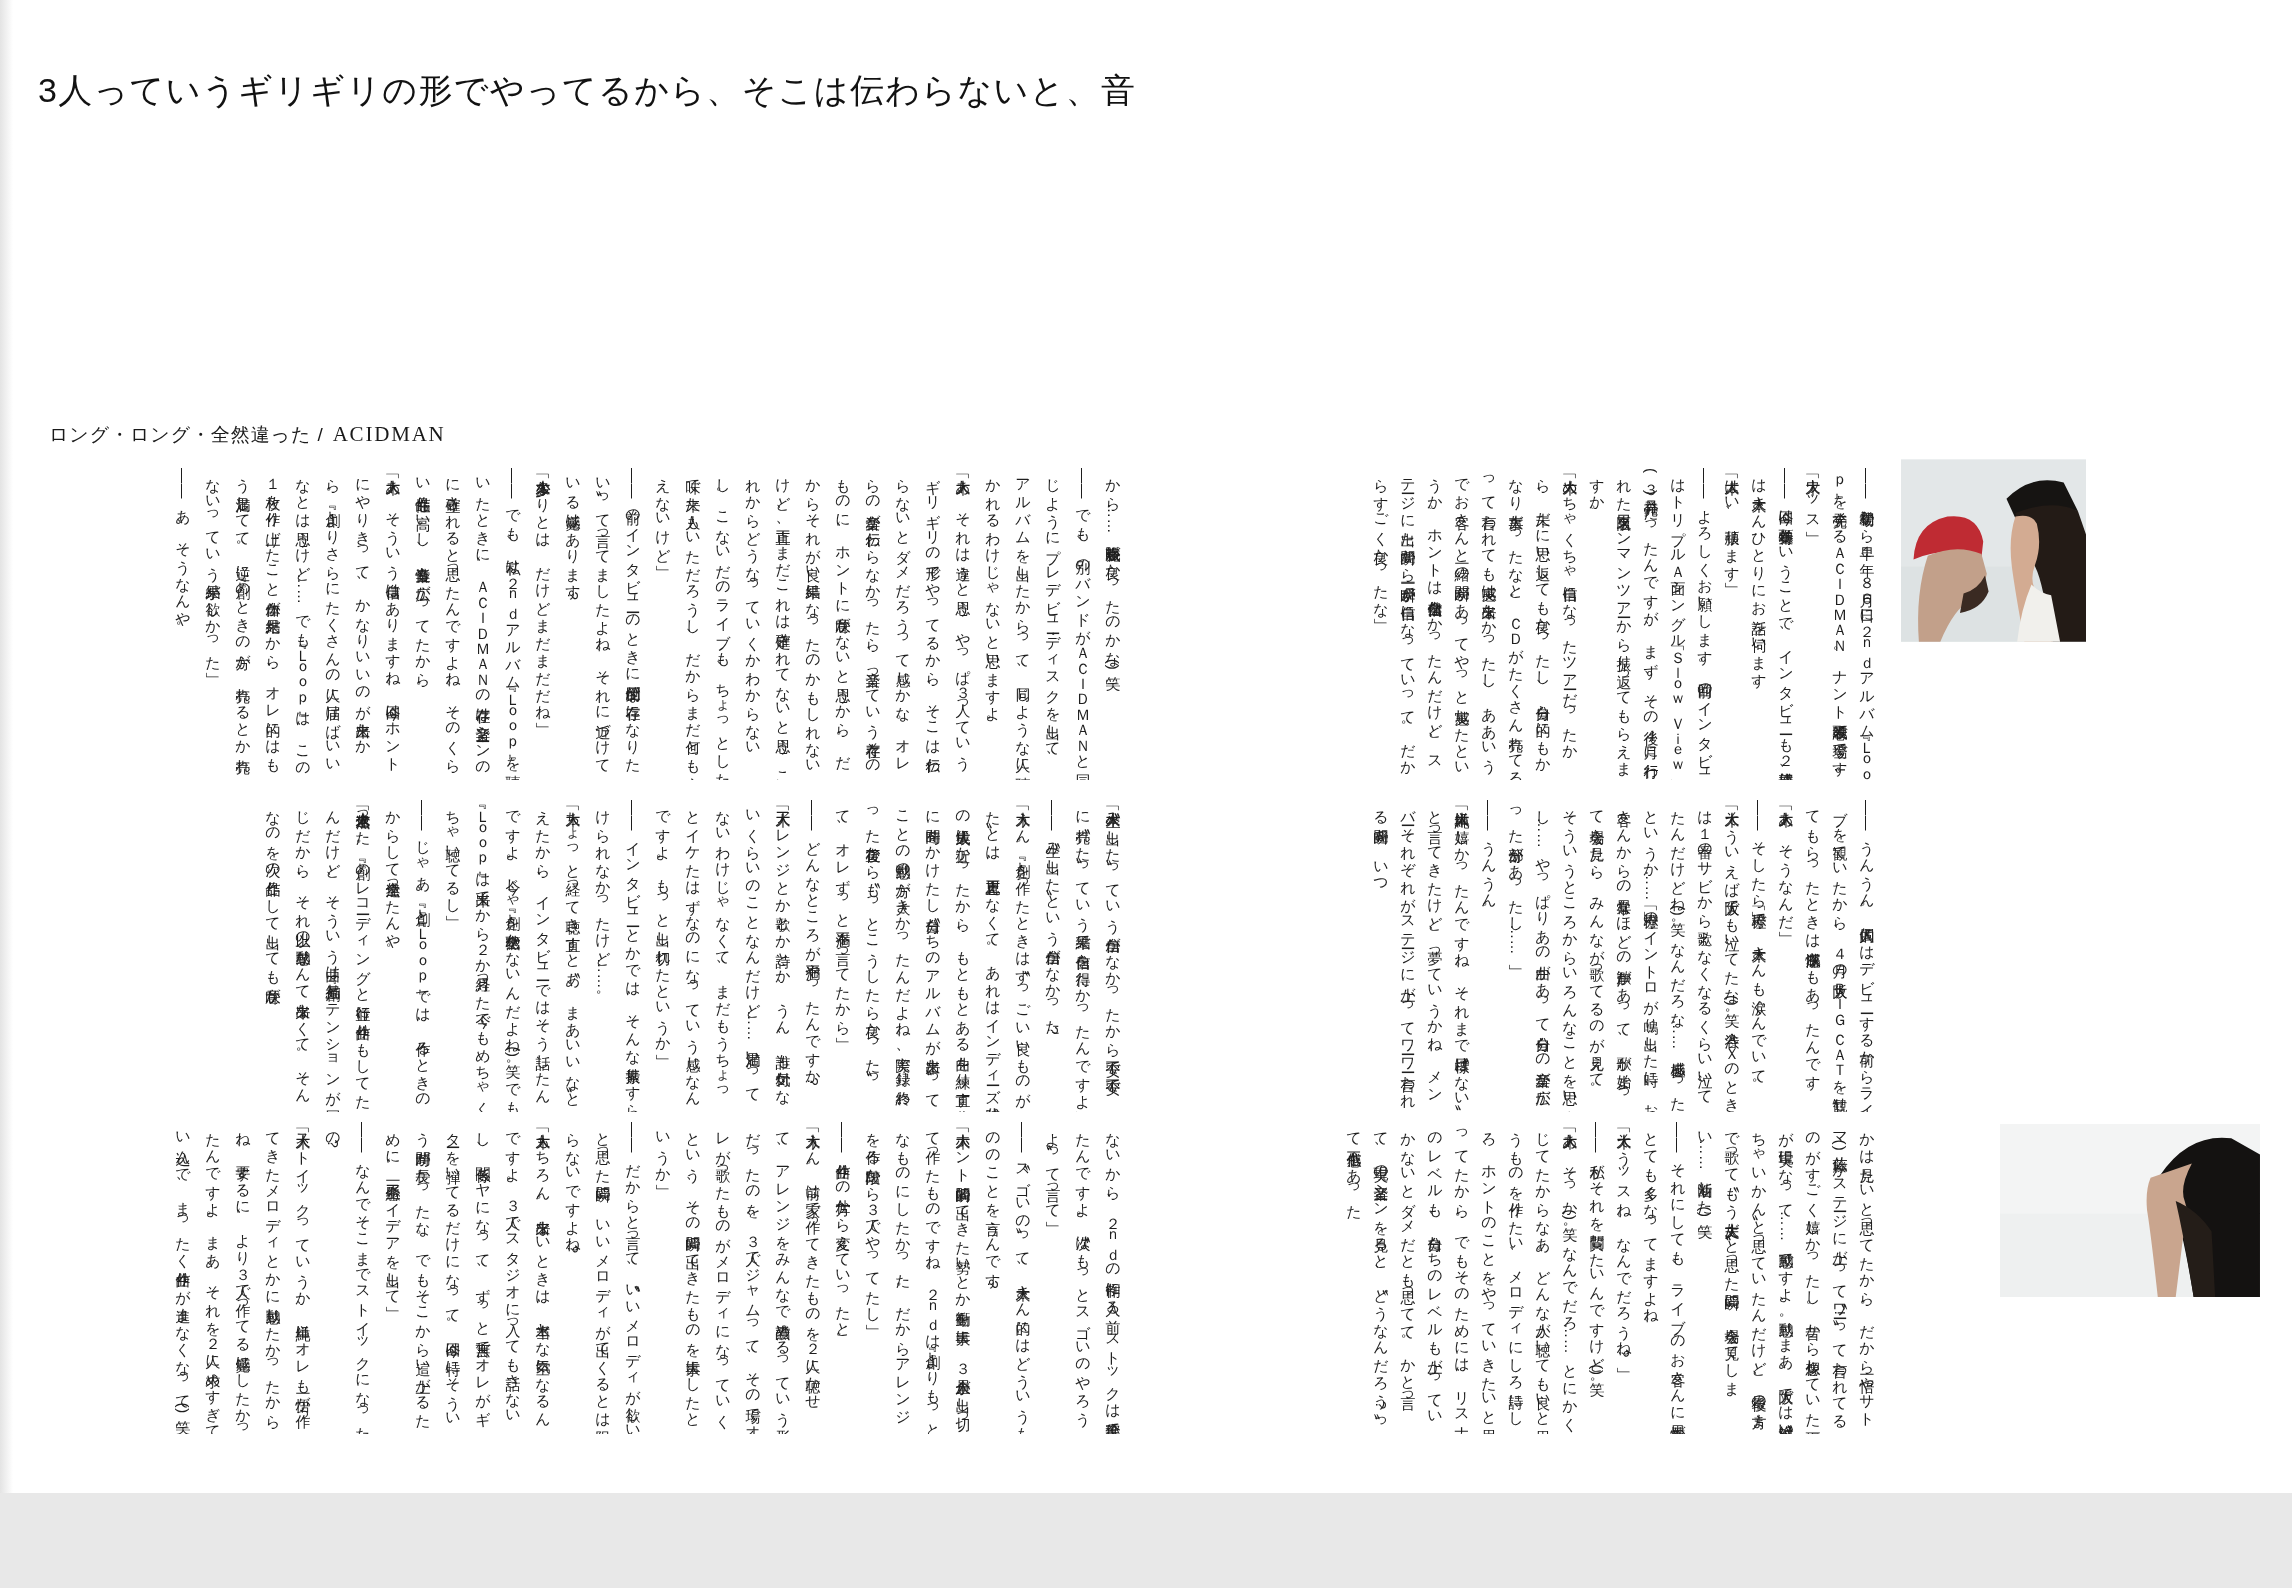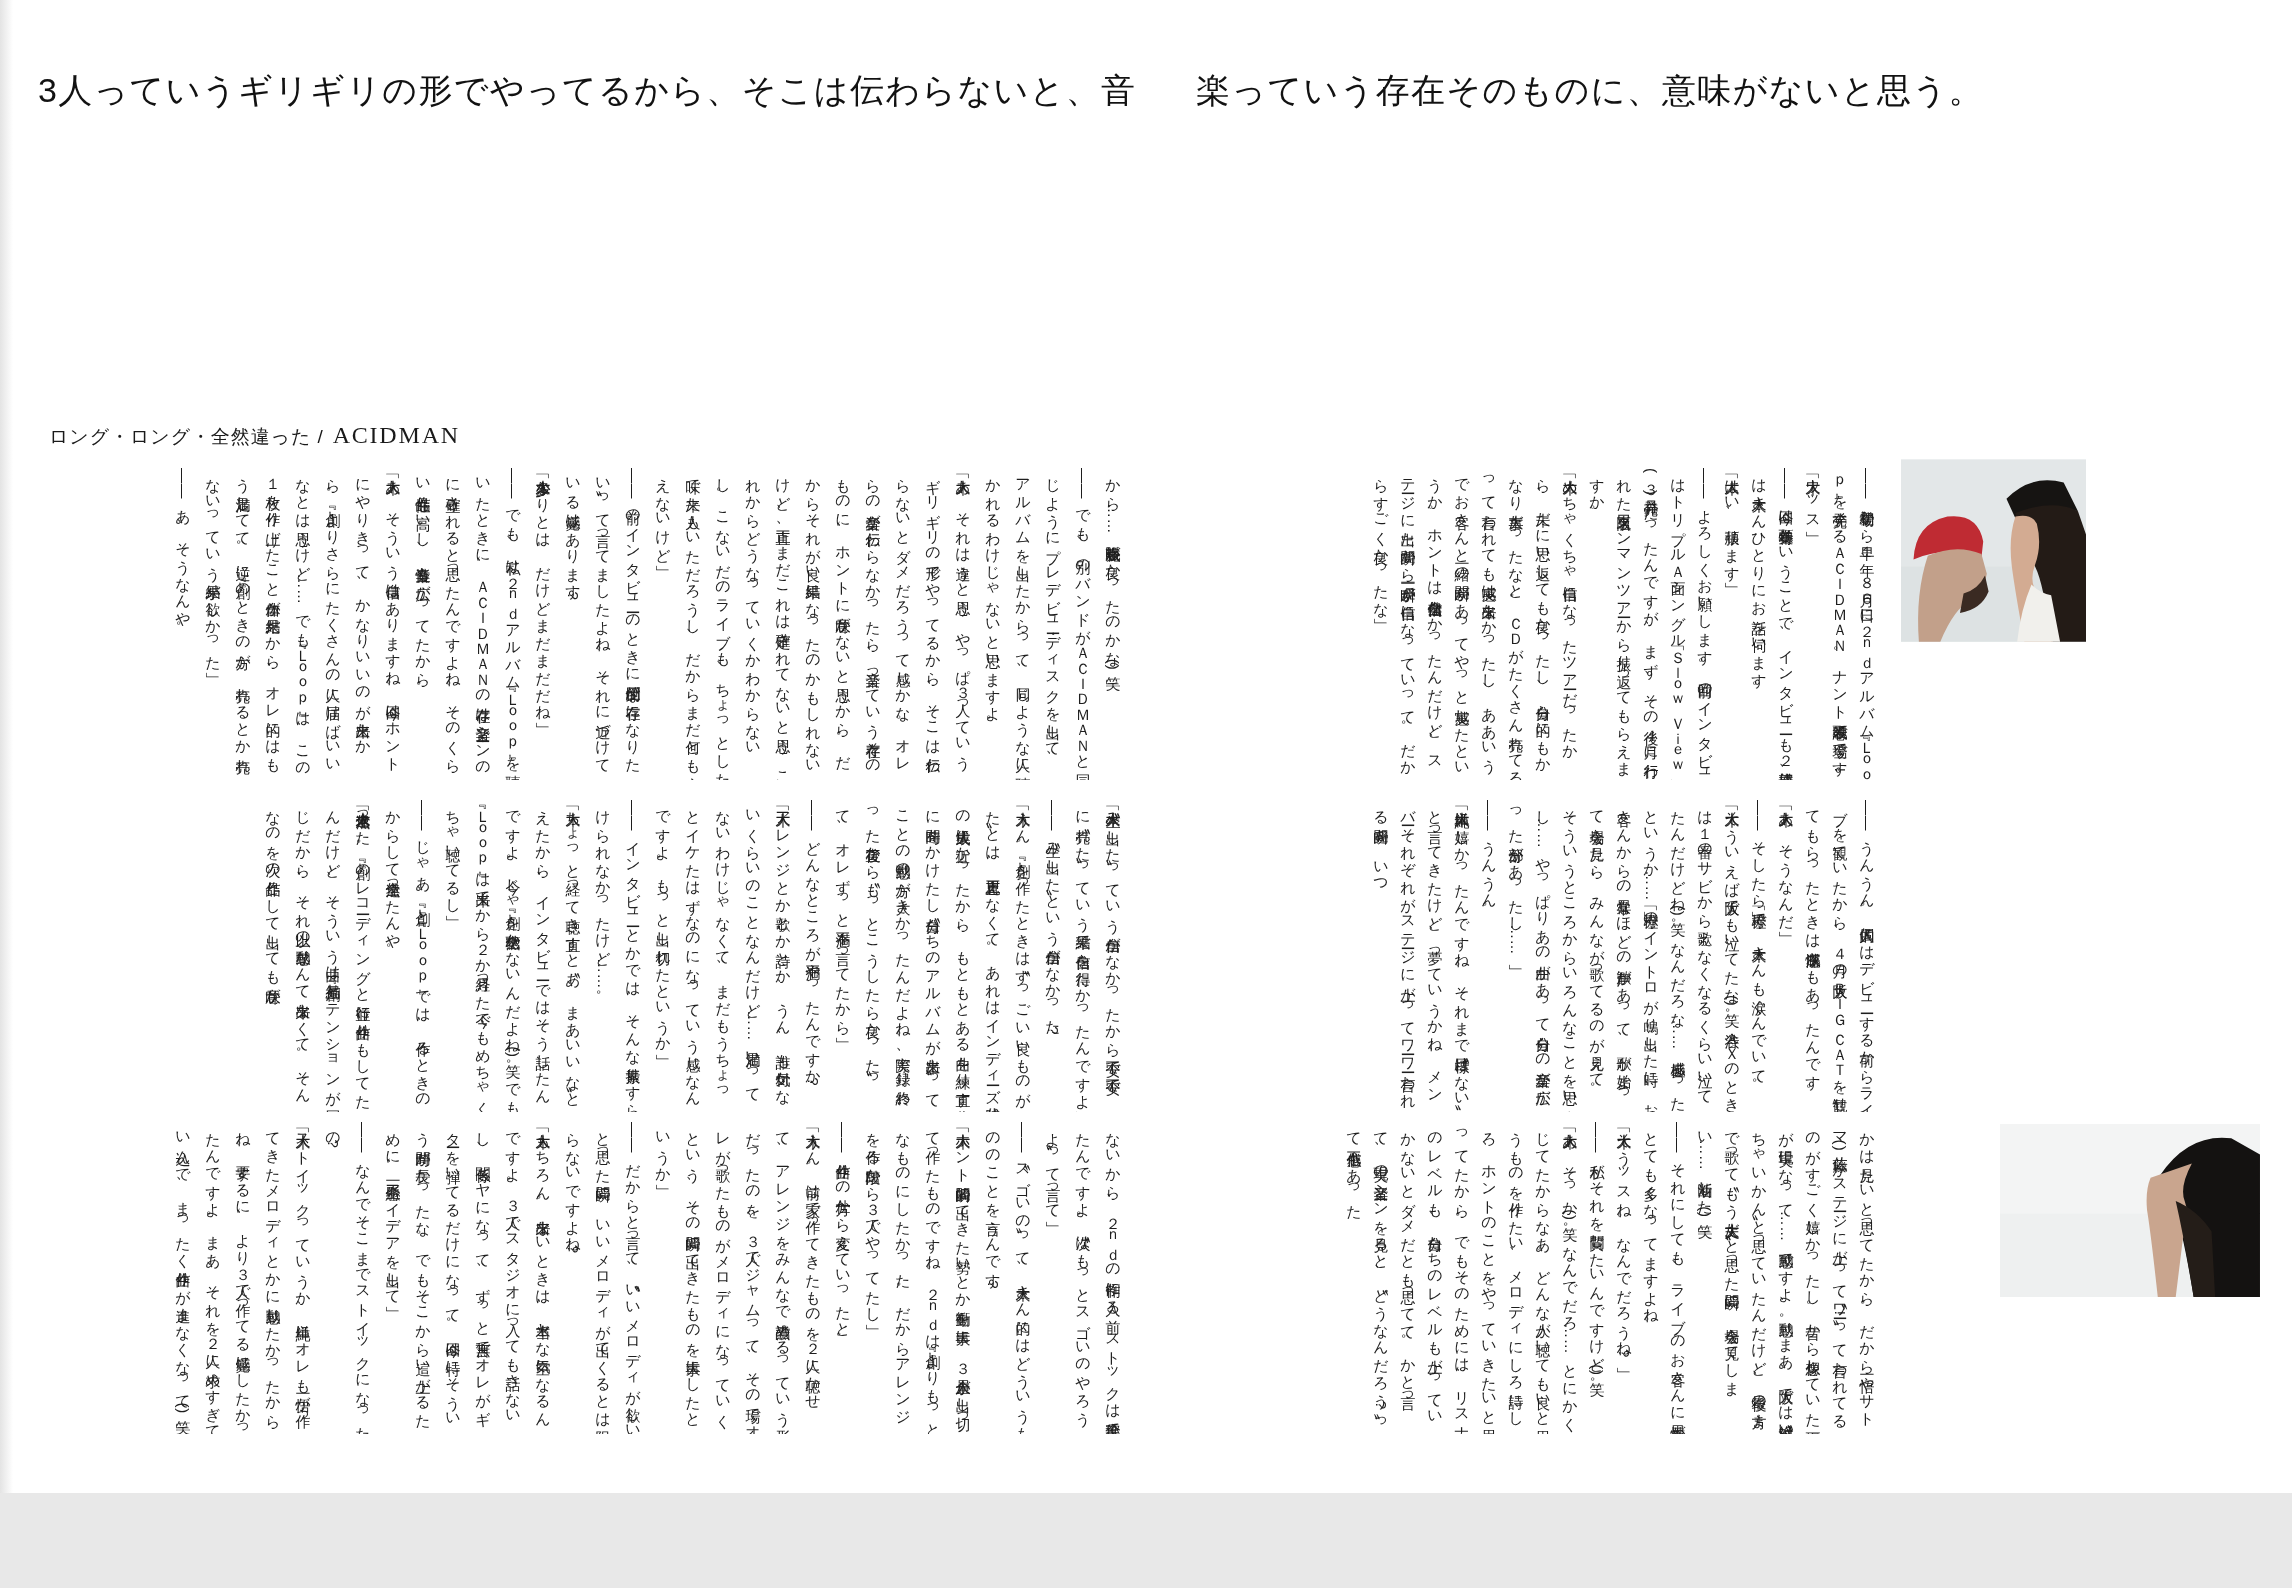--- a/index.html
+++ b/index.html
@@ -71,7 +71,6 @@
   <div class="scan-edge"></div>
 
   <div class="headline hl-left">3人っていうギリギリの形でやってるから、そこは伝わらないと、音</div>
-  <div class="headline hl-right">楽っていう存在そのものに、意味がないと思う。</div>
 
   <div class="kicker"><span>ロング・ロング・全然違った /</span><span class="en">ACIDMAN</span>
   </div>

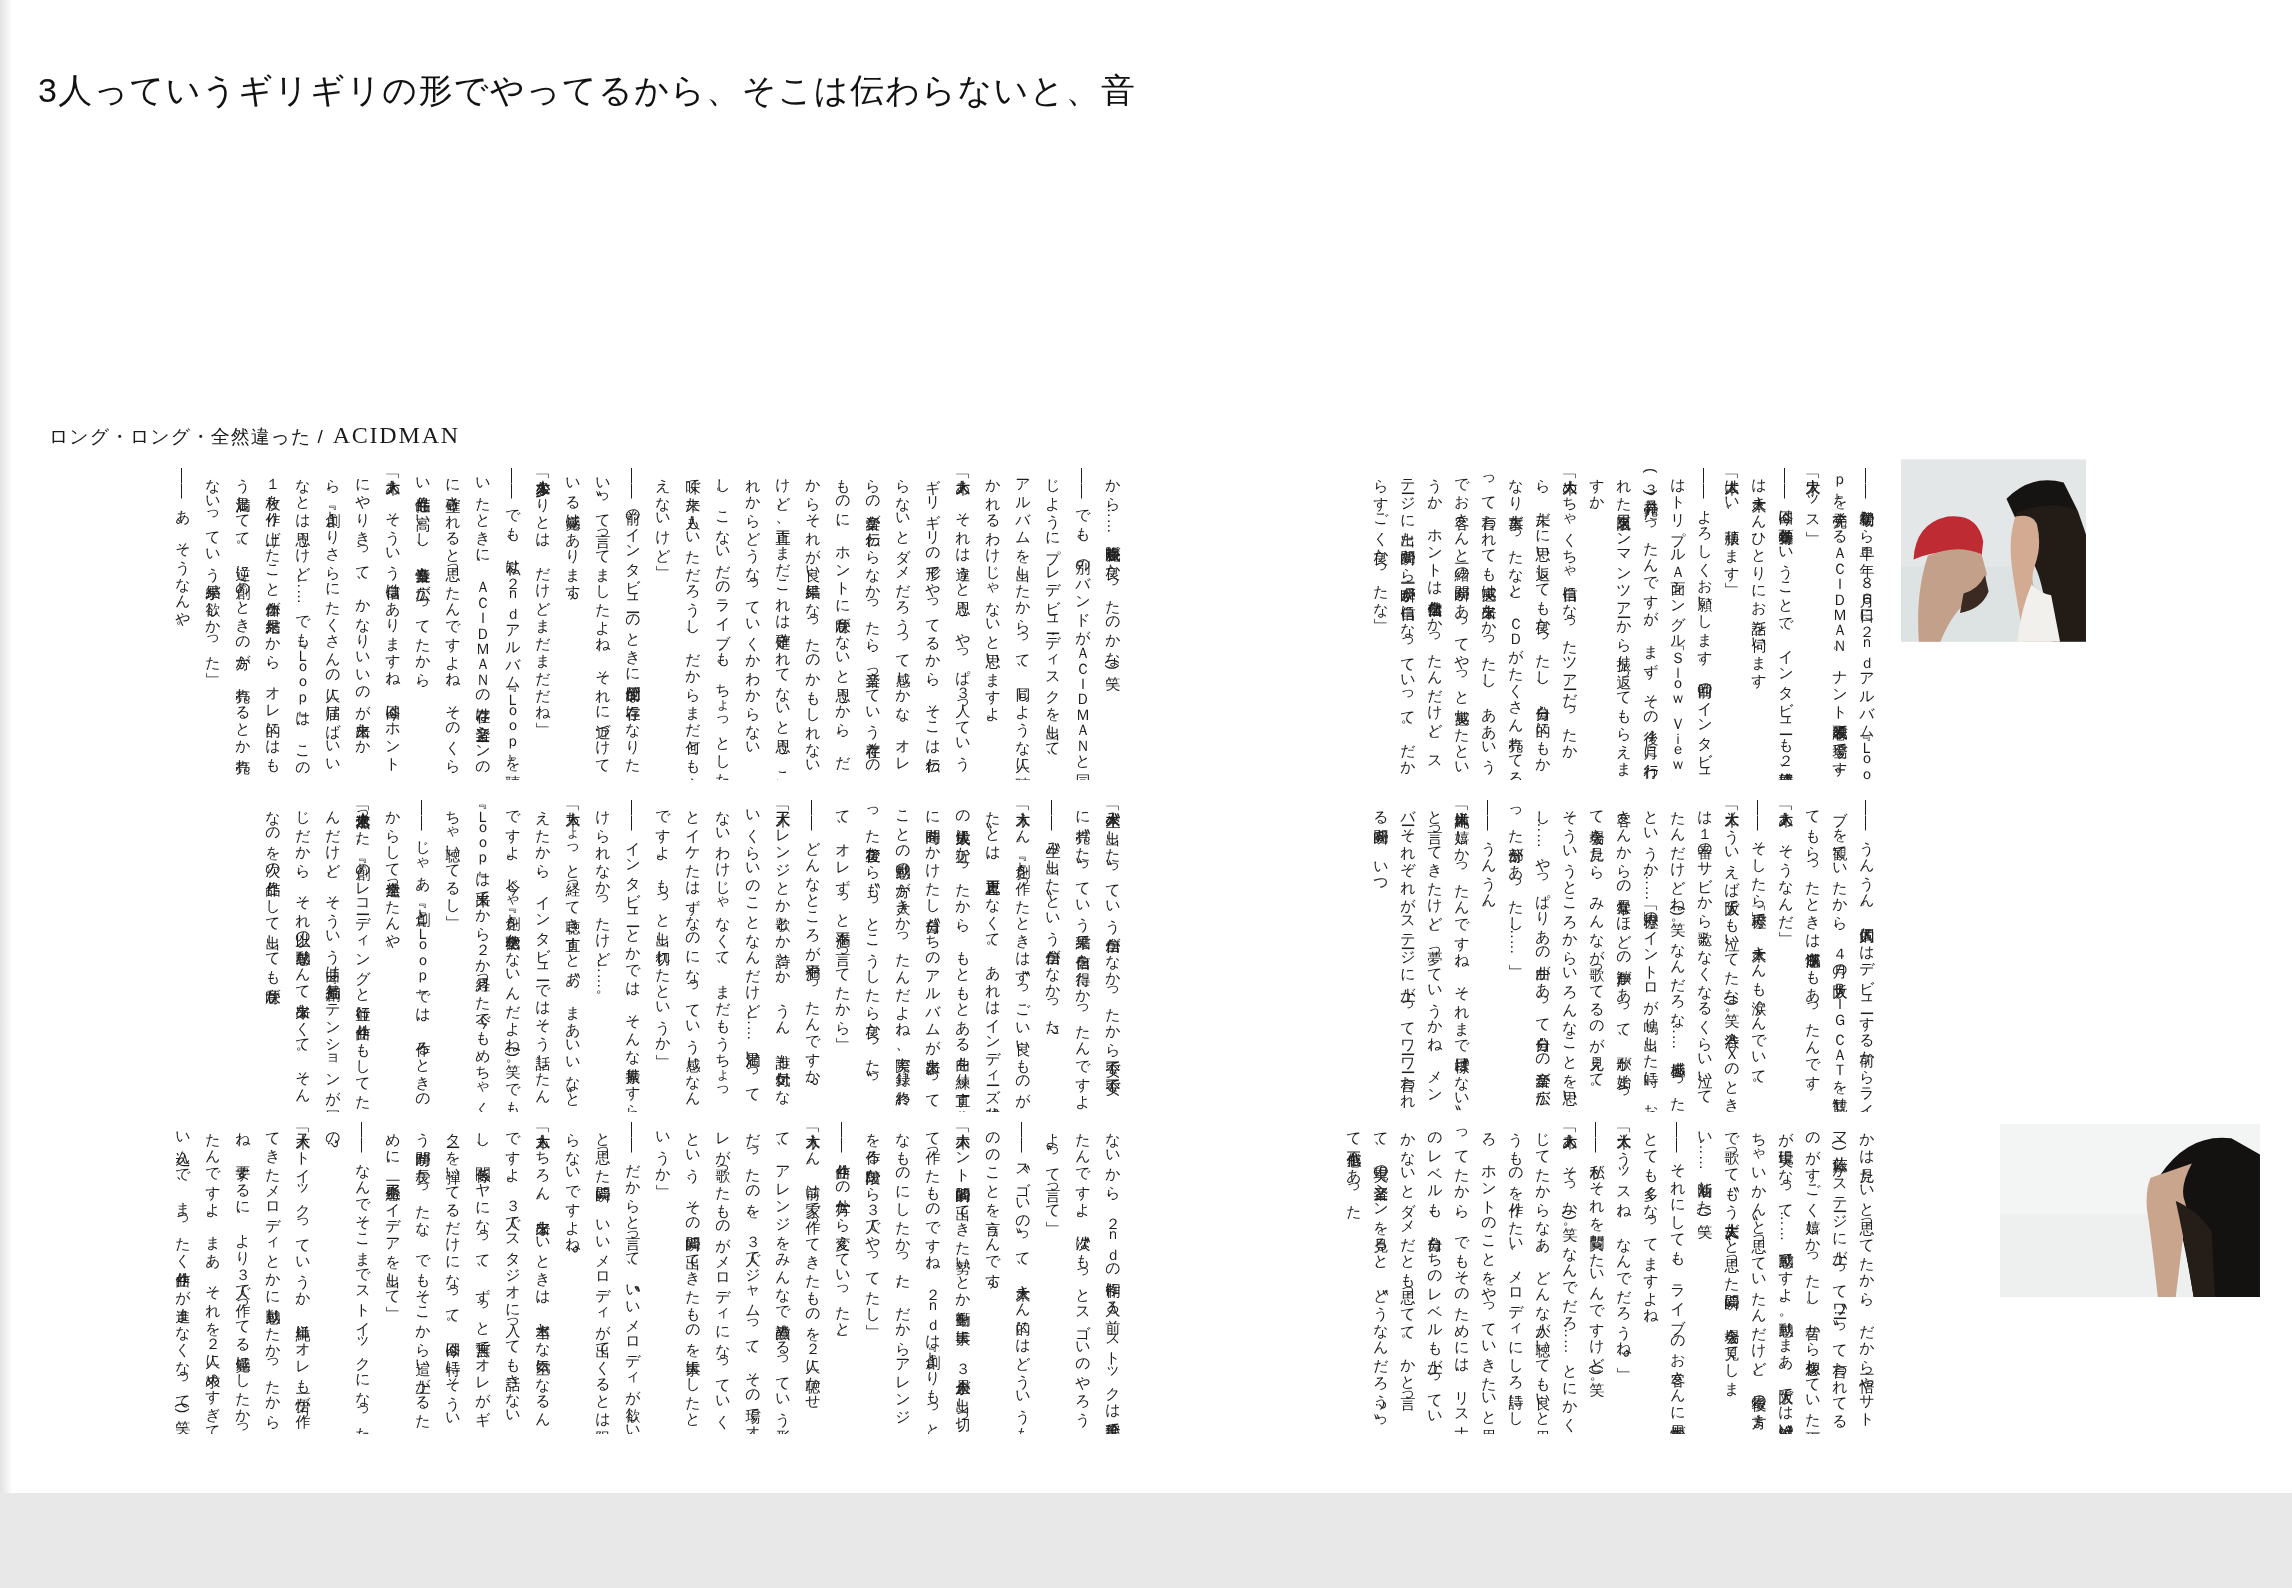--- a/index.html
+++ b/index.html
@@ -31,7 +31,7 @@
   }
   .kicker .en{
     font-family:"Liberation Serif",serif;
-    font-size:24px;letter-spacing:1.8px;margin-left:9px;
+    font-size:21px;letter-spacing:1.8px;margin-left:9px;
   }
   
   .band{

